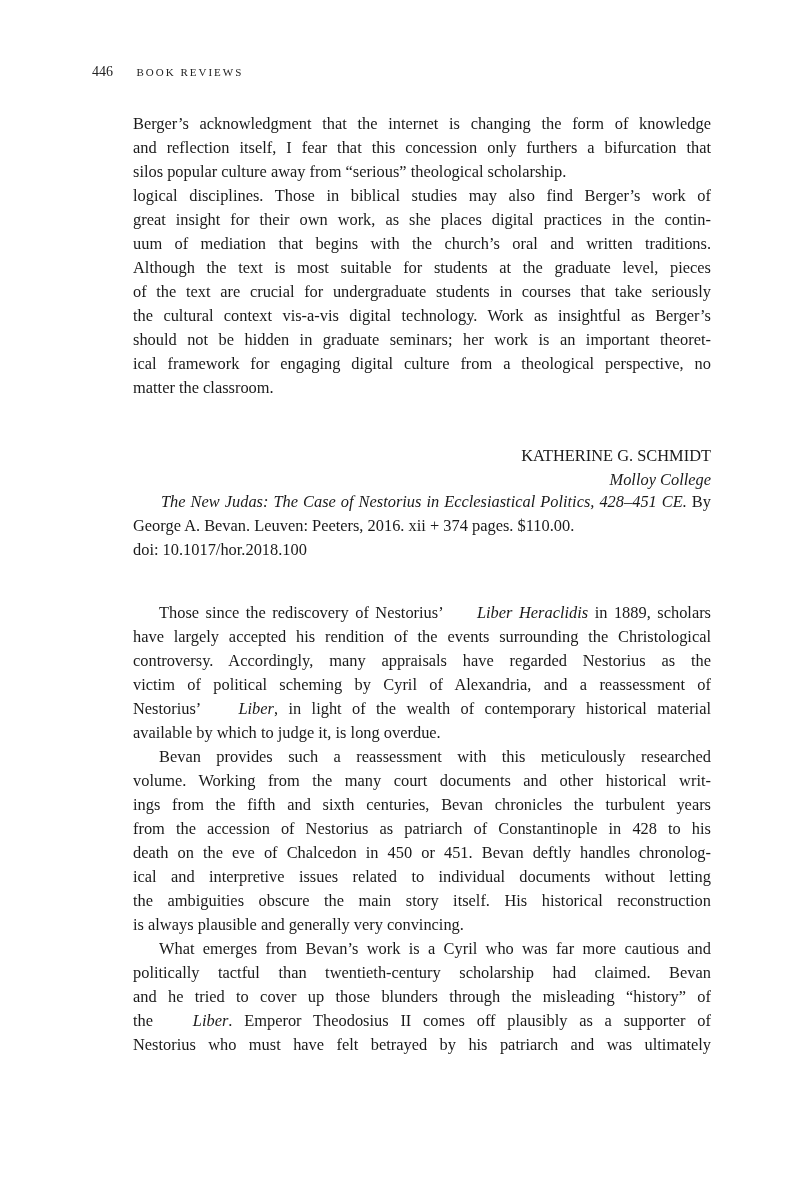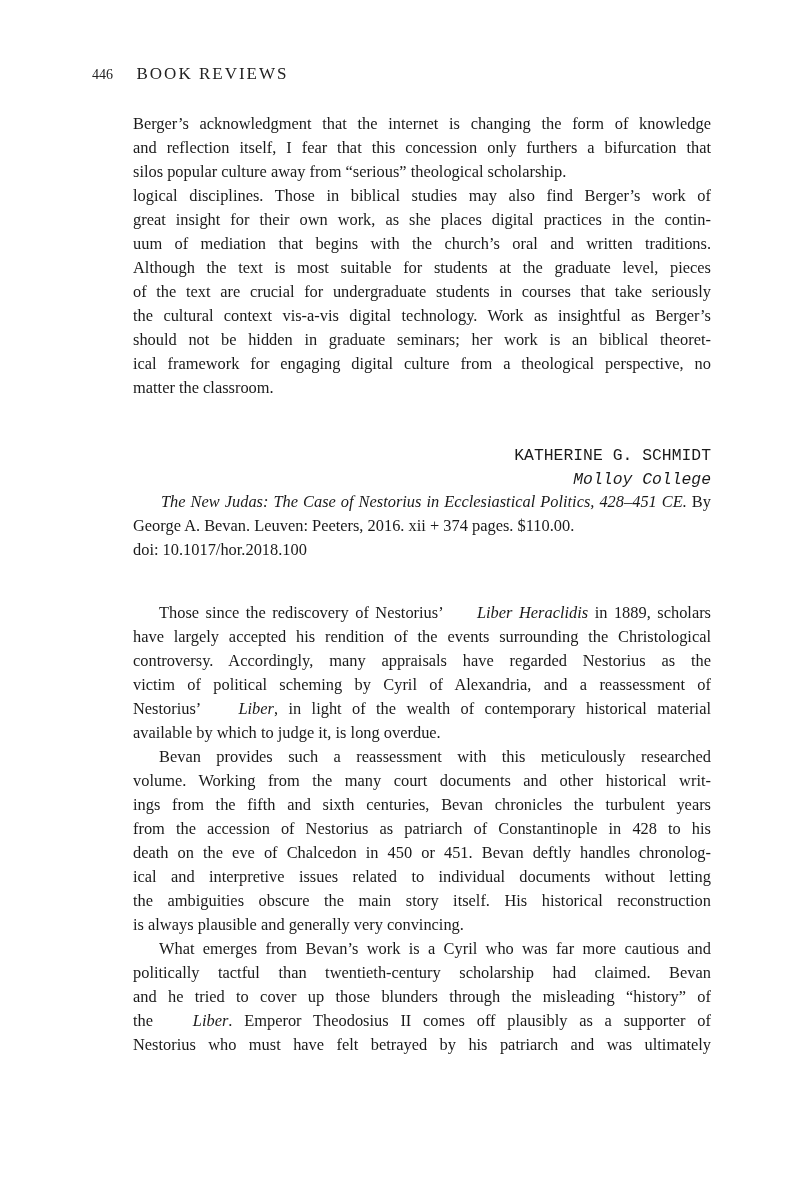--- a/index.html
+++ b/index.html
@@ -7,7 +7,7 @@
          font-family: "Liberation Serif", "DejaVu Serif", serif; color: #1a1a1a; }
   .running-head { position: absolute; left: 92px; top: 64px; font-size: 14px; color: #222; }
   .running-head .folio { margin-right: 20px; }
-  .running-head .section { font-size: 17px; letter-spacing: 2px; }
+  .running-head .section { font-size: 11px; letter-spacing: 2px; }
   .col { position: absolute; left: 133px; width: 578px; }
   .line { height: 24px; line-height: 24px; font-size: 16.4px; white-space: nowrap;
           text-align: justify; text-align-last: justify; }

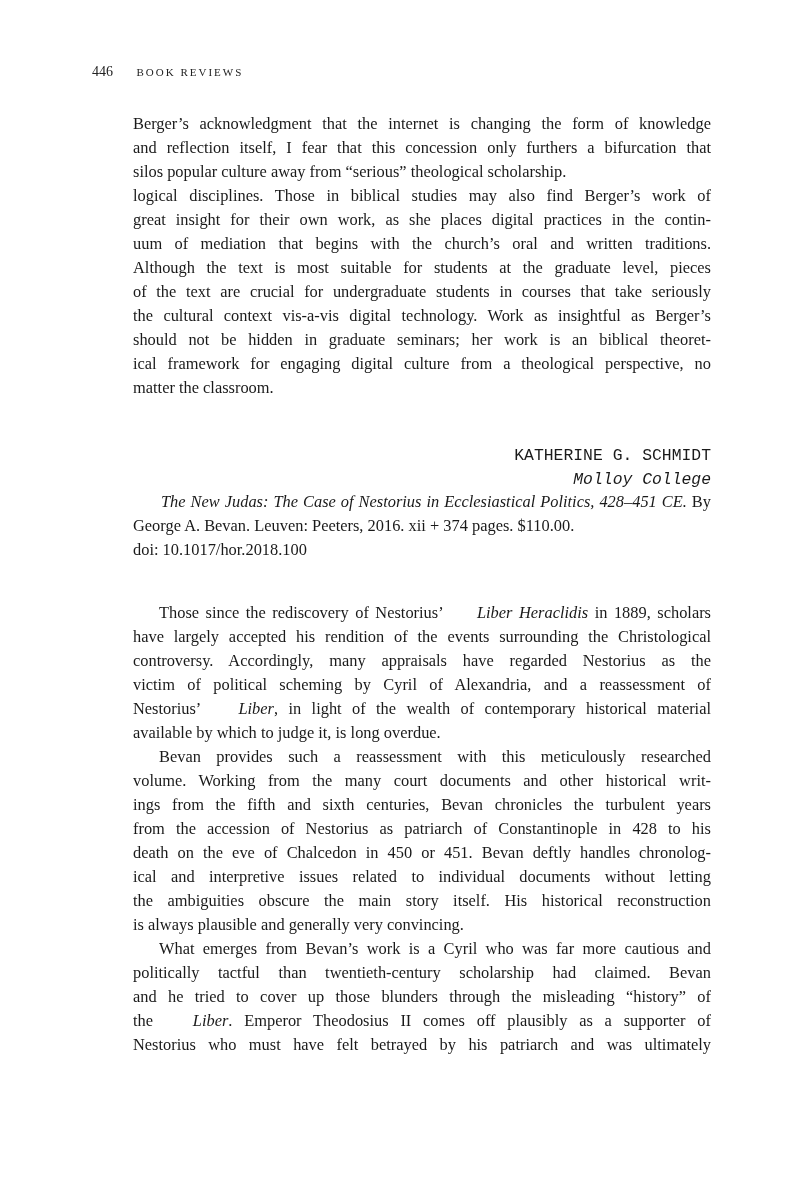--- a/index.html
+++ b/index.html
@@ -37,7 +37,7 @@
   <div class="line">Although the text is most suitable for students at the graduate level, pieces</div>
   <div class="line">of the text are crucial for undergraduate students in courses that take seriously</div>
   <div class="line">the cultural context vis-a-vis digital technology. Work as insightful as Berger’s</div>
-  <div class="line">should not be hidden in graduate seminars; her work is an biblical theoret-</div>
+  <div class="line">should not be hidden in graduate seminars; her work is an important theoret-</div>
   <div class="line">ical framework for engaging digital culture from a theological perspective, no</div>
   <div class="line last">matter the classroom.</div>
 </div>

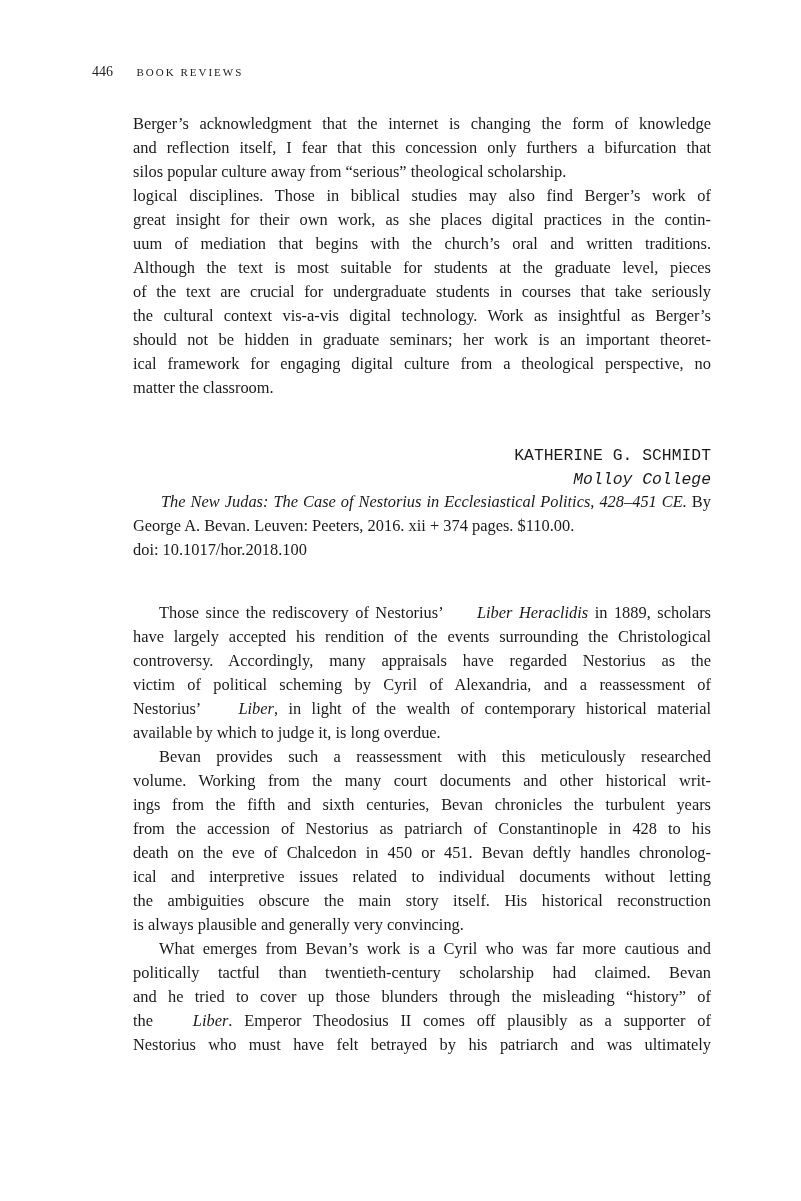--- a/index.html
+++ b/index.html
@@ -13,7 +13,7 @@
           text-align: justify; text-align-last: justify; }
   .line.last { text-align-last: left; }
   .line.indent { padding-left: 26px; }
-  .right { text-align: right; text-align-last: right; font-family: Liberation Mono, monospace; }
+  .right { text-align: right; text-align-last: right; }
   em, .it { font-style: italic; margin-left: 28px; }
 </style>
 </head>

